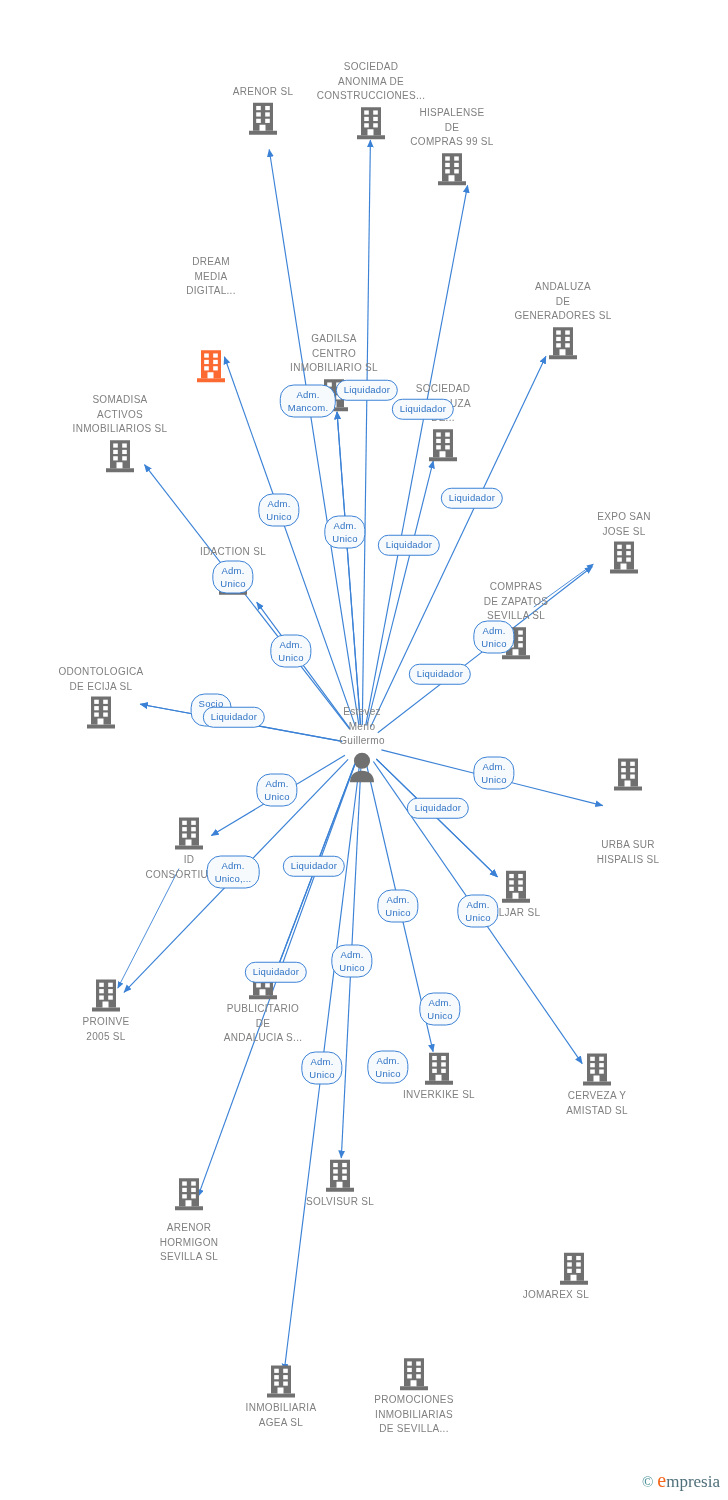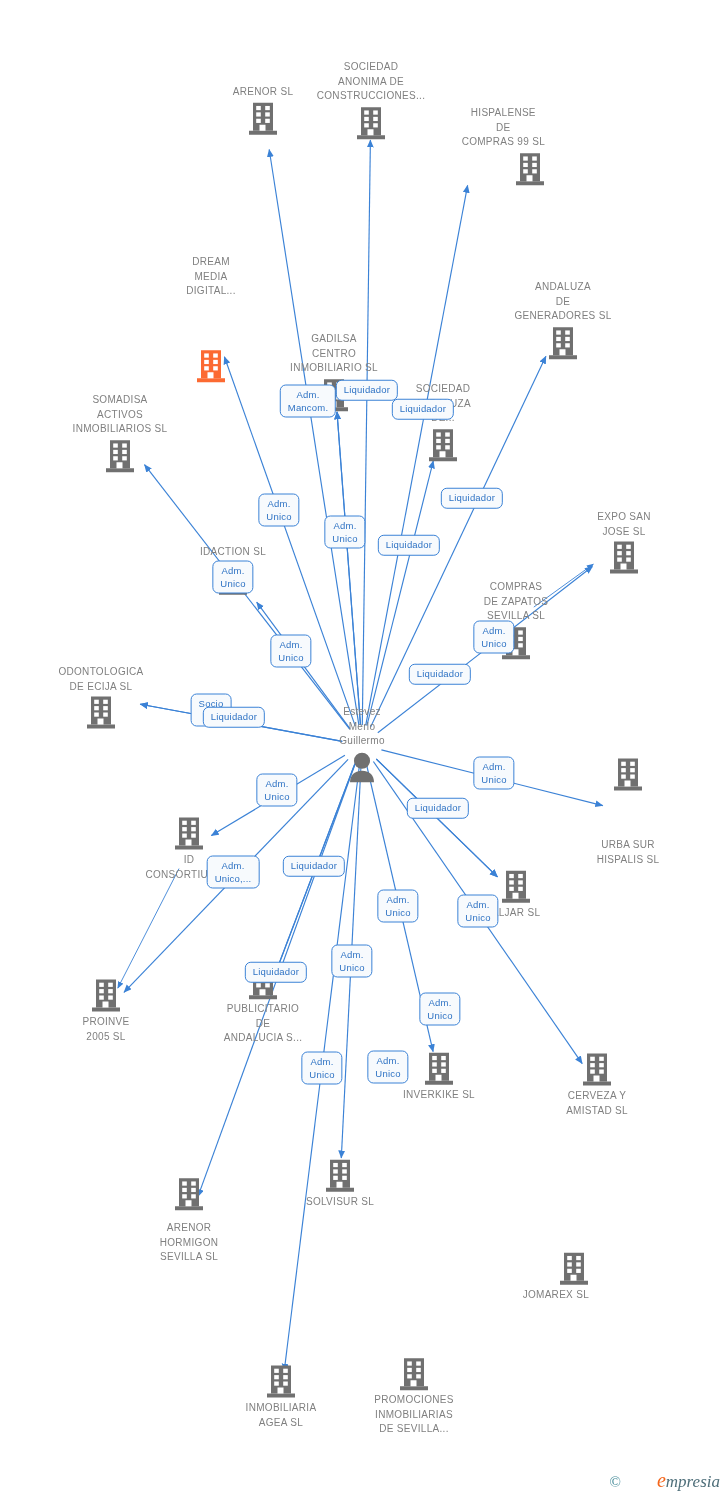--- a/index.html
+++ b/index.html
@@ -163,7 +163,7 @@
             <rect x="11.5" y="23" width="6" height="6" fill="#fff"></rect>
           </svg></div>
       </div>
-      <div class="node above" style="left: 475px; top: 146px; align-items: flex-end;">
+      <div class="node above" style="left: 452px; top: 146px;">
         <div class="label">HISPALENSE
 DE
 COMPRAS 99 SL</div>

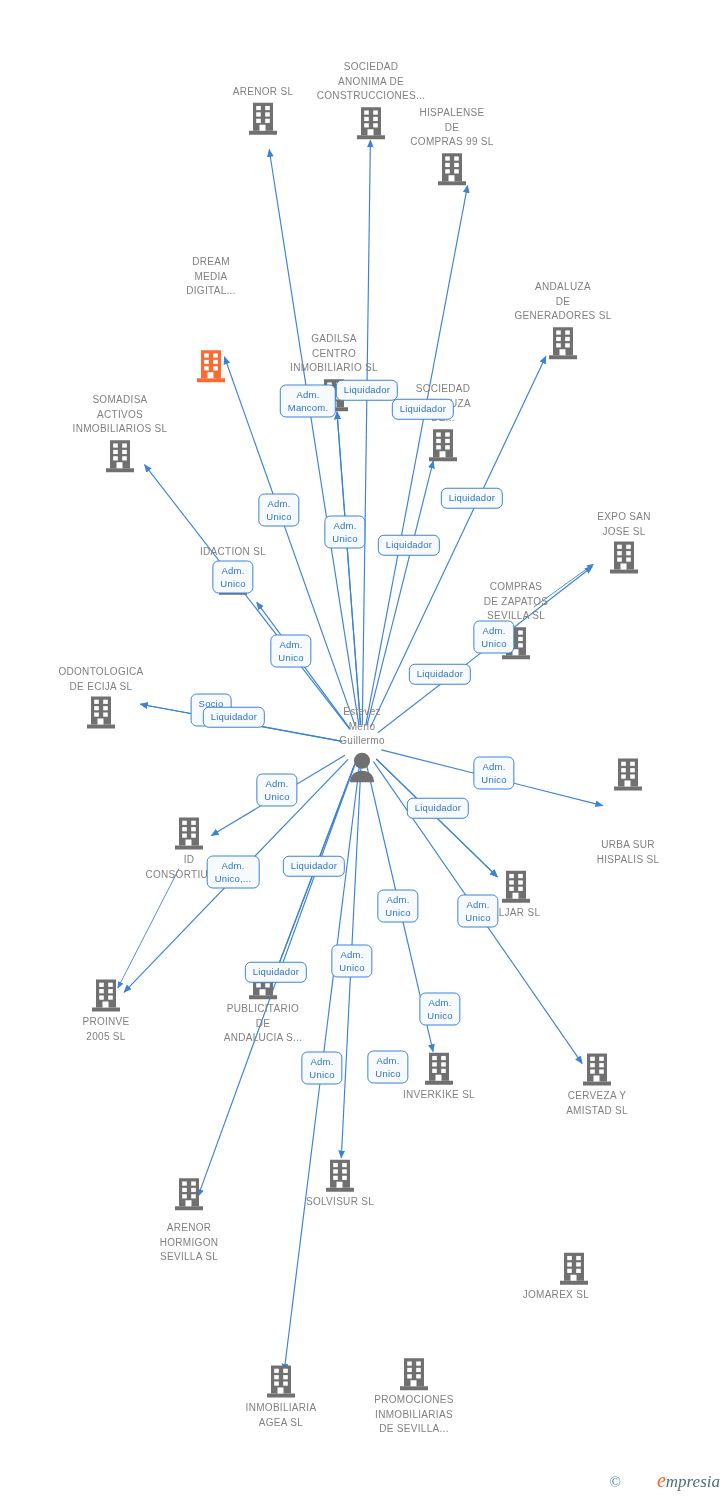--- a/index.html
+++ b/index.html
@@ -52,7 +52,7 @@
     transform: translate(-50%, -50%);
     background: #f7fafd;
     border: 1px solid #3b82d6;
-    border-radius: 6px;
+    border-radius: 14px;
     color: #2f73c4;
     font-size: 9.5px;
     line-height: 12.5px;

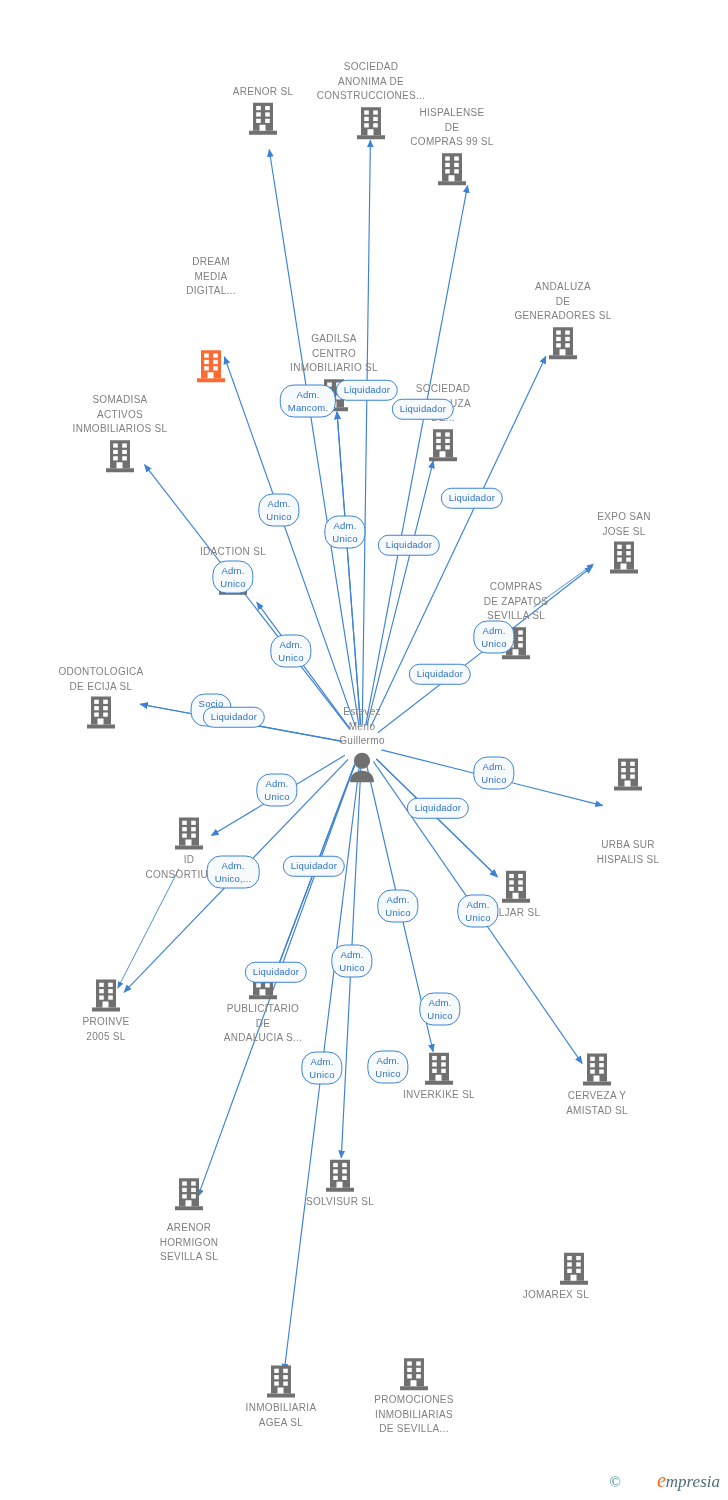--- a/index.html
+++ b/index.html
@@ -78,9 +78,7 @@
   }
   #watermark .brand {
     font-size: 17px;
-    font-style: italic;
     color: #4f6f7a;
-    margin-left: 32px;
   }
   #watermark .brand .e {
     color: #f4661b;

